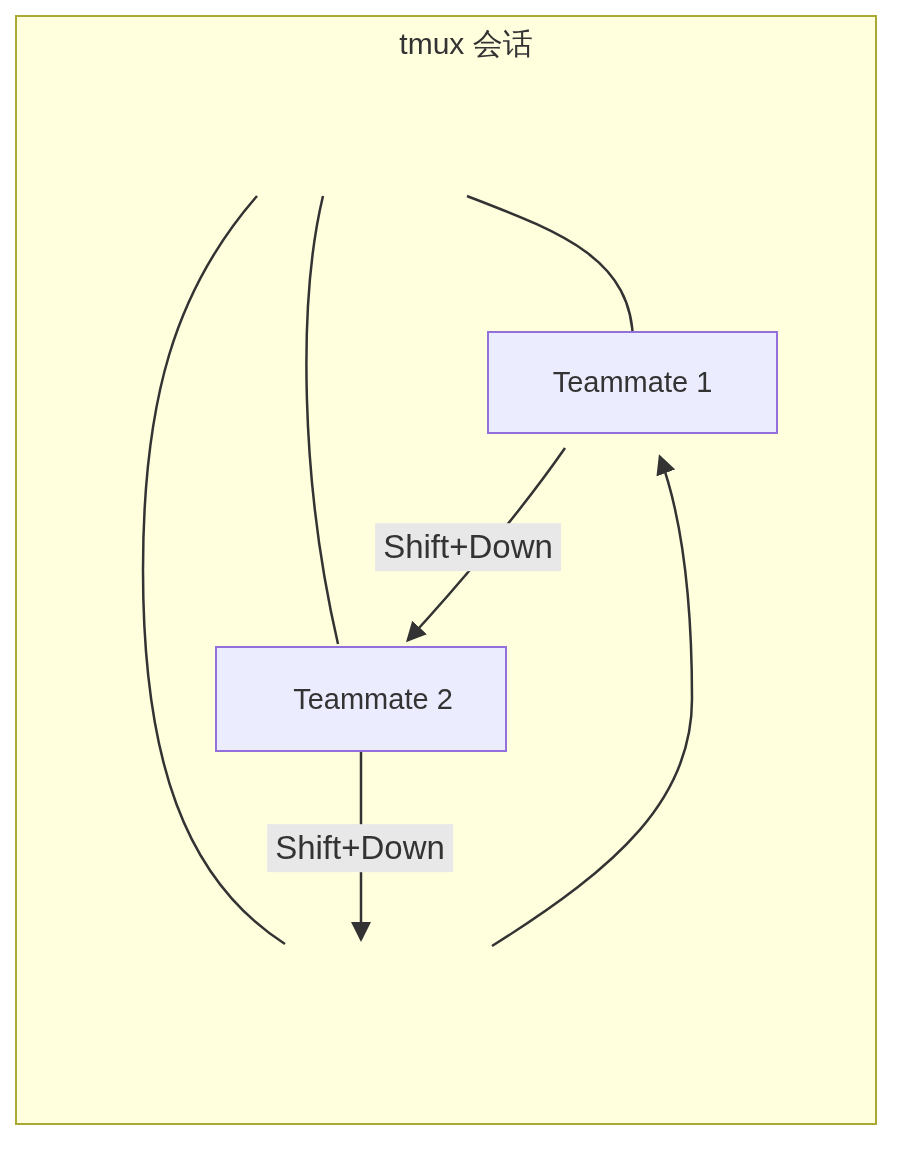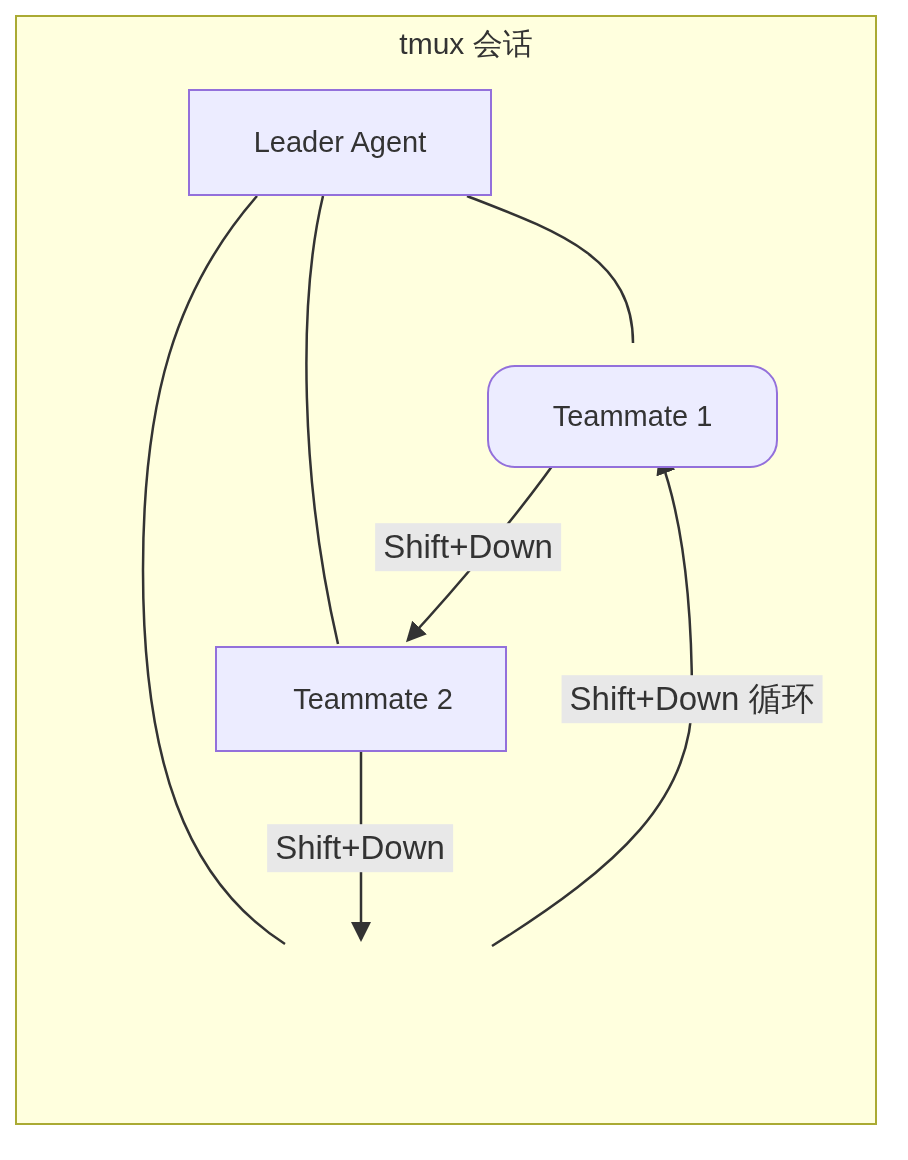--- a/index.html
+++ b/index.html
@@ -71,9 +71,6 @@
     <path class="edge" marker-end="url(#arrow)" d="M 492 946 C 620 866, 692 798, 692 699 C 692 590, 681 514, 660 457"></path>
   </svg>
 
-  <div class="node node-leader">
-    <span>Leader Agent</span>
-  </div>
 
   <div class="node node-t1">
     <span>Teammate 1</span>

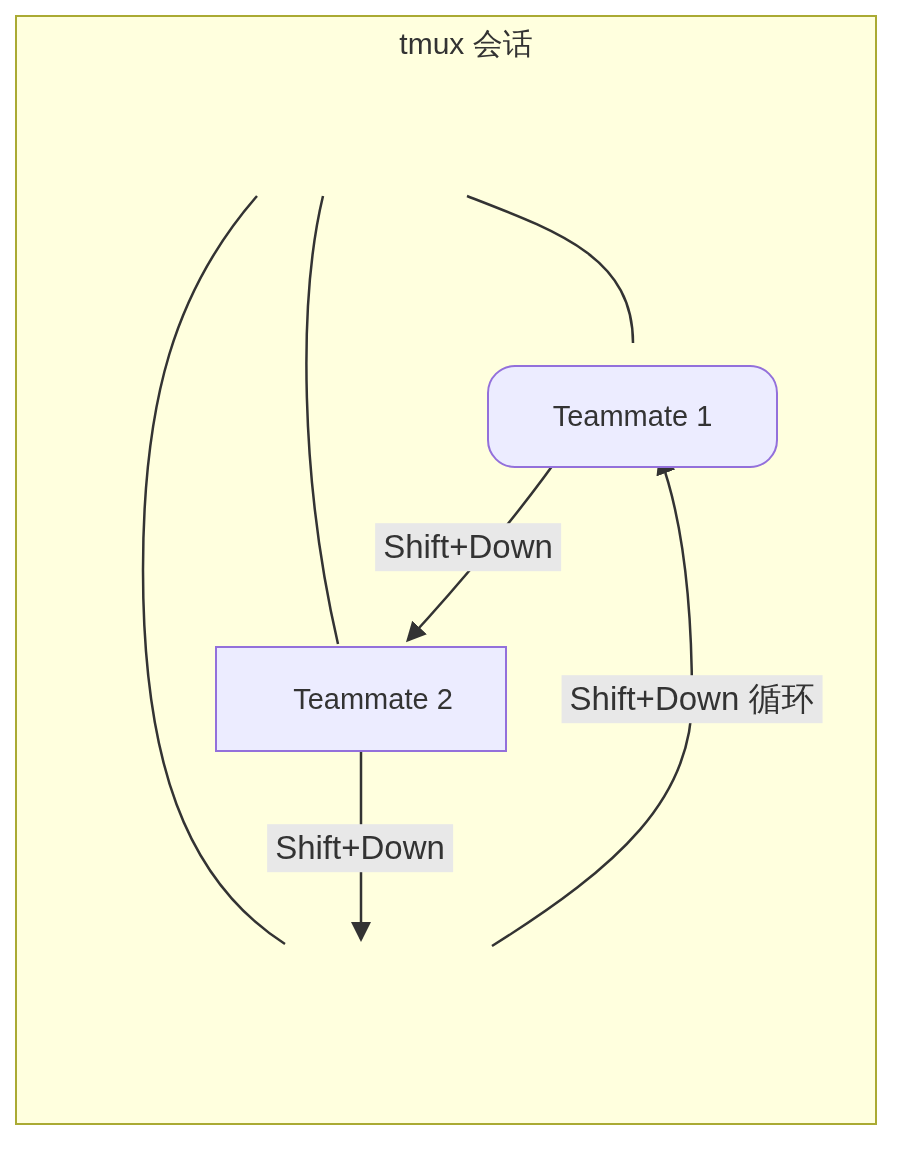--- a/index.html
+++ b/index.html
@@ -35,7 +35,7 @@
     font-size:29px;
   }
   .node-leader{left:188px; top:89px;  width:304px; height:107px;}
-  .node-t1    {left:487px; top:365px; width:291px; height:103px;border-radius:28px;}
+  .node-t1    {left:487px; top:331px; width:291px; height:103px;}
   .node-t2    {left:215px; top:646px; width:292px; height:106px;padding-left:24px;}
   .node-t3    {left:215px; top:946px; width:292px; height:107px;}
   .edge-label{

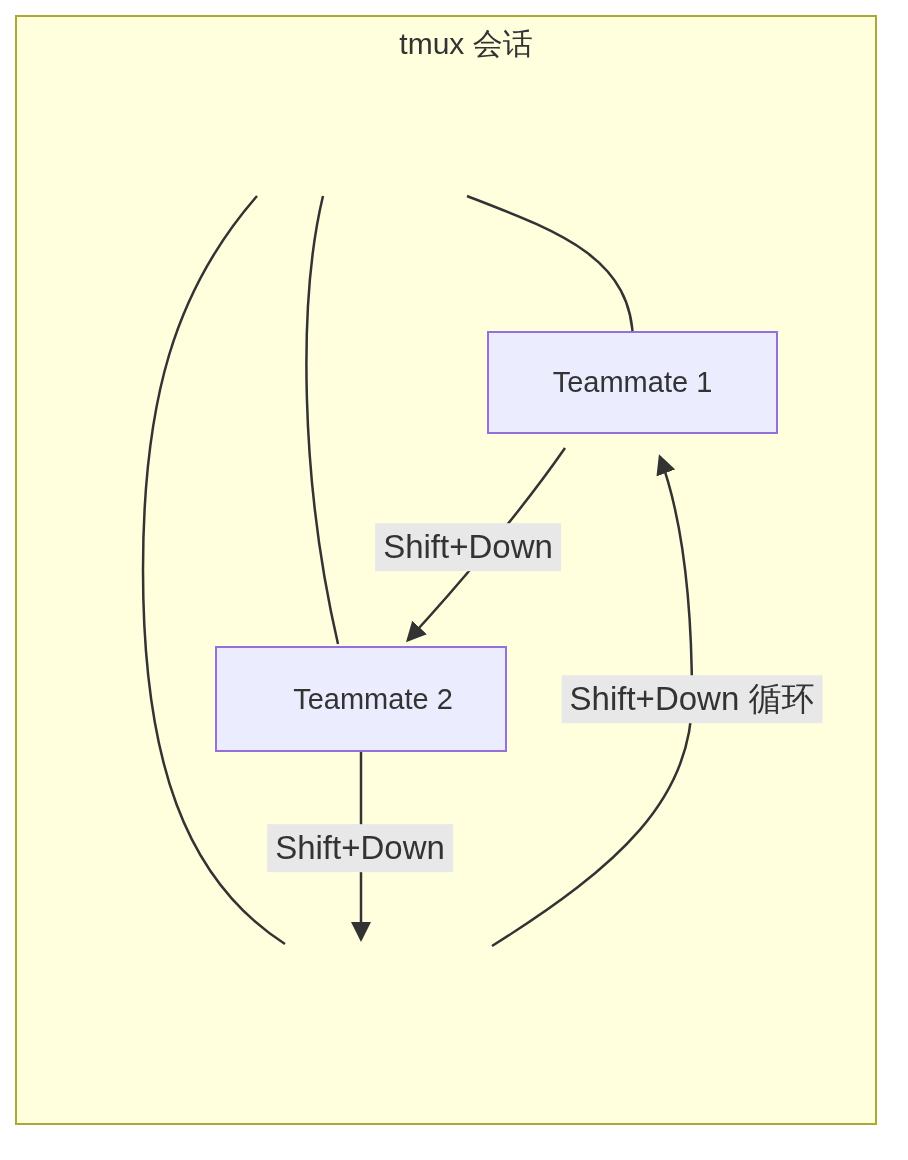--- a/index.html
+++ b/index.html
@@ -83,7 +83,6 @@
 
   <div class="edge-label edge-label-1">Shift+Down</div>
 
-  <div class="edge-label edge-label-loop">Shift+Down 循环</div>
 
   <div class="edge-label edge-label-2">Shift+Down</div>
 

